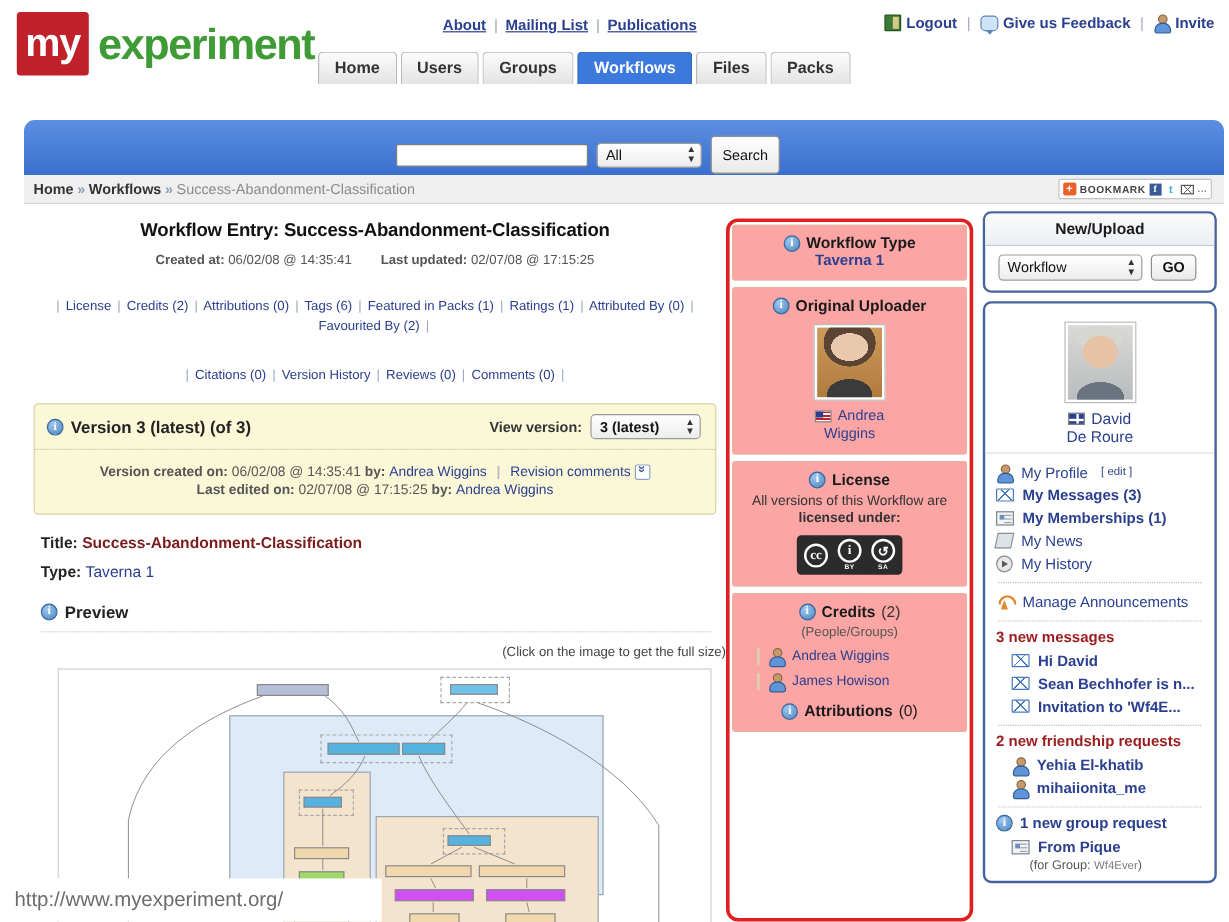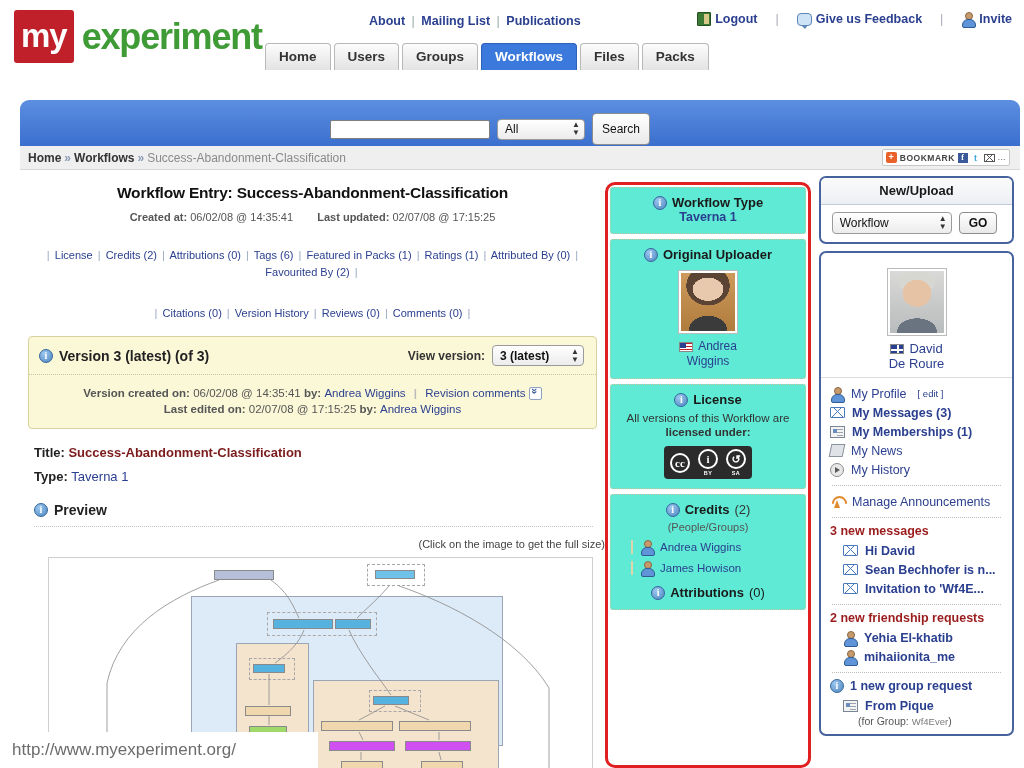--- a/index.html
+++ b/index.html
@@ -30,7 +30,7 @@
     position: absolute; left: 366px; top: 14px;
     font-size: 12.5px; font-weight: bold; color: #777;
   }
-  #toplinks a { margin: 0 3px; }
+  #toplinks a { margin: 0 3px; text-decoration: underline; }
   #toplinks .sep { color: #9aa; font-weight: normal; }
   #userlinks {
     position: absolute; right: 12px; top: 12px;

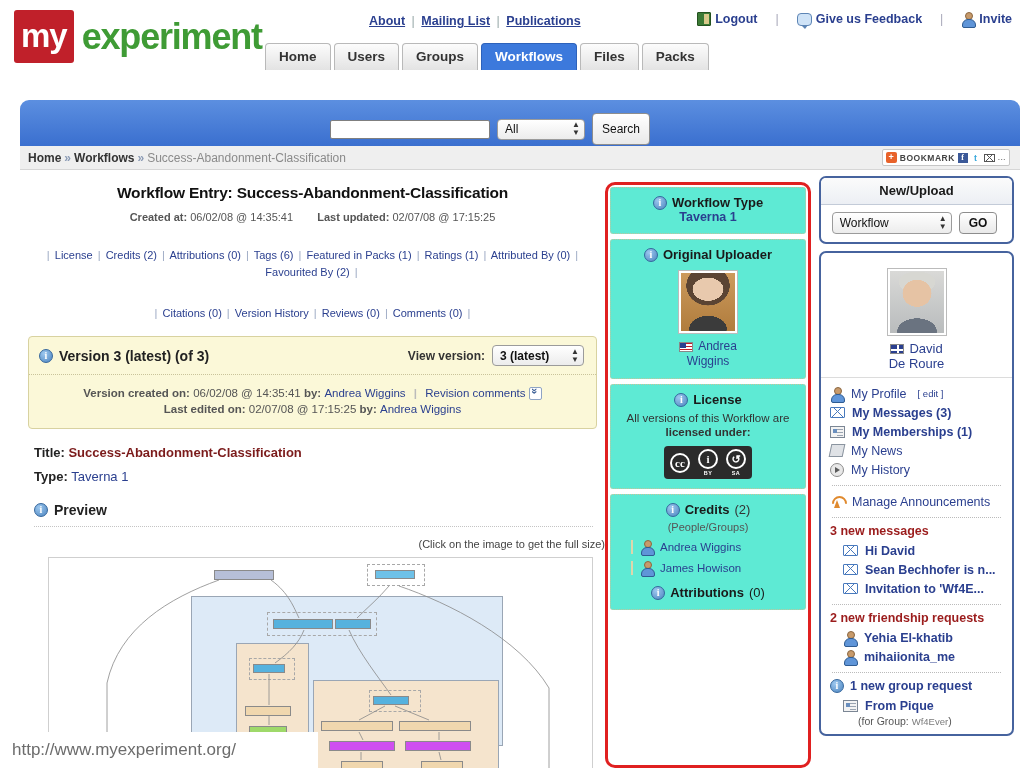--- a/index.html
+++ b/index.html
@@ -35,7 +35,7 @@
   #userlinks {
     position: absolute; right: 12px; top: 12px;
     font-size: 12.5px; font-weight: bold;
-    display: flex; align-items: center; gap: 15px;
+    display: flex; align-items: center; gap: 5px;
   }
   #userlinks .sep { color: #aab; font-weight: normal; margin: 0 3px; }
   #userlinks .ul-item { display: inline-flex; align-items: center; gap: 4px; }

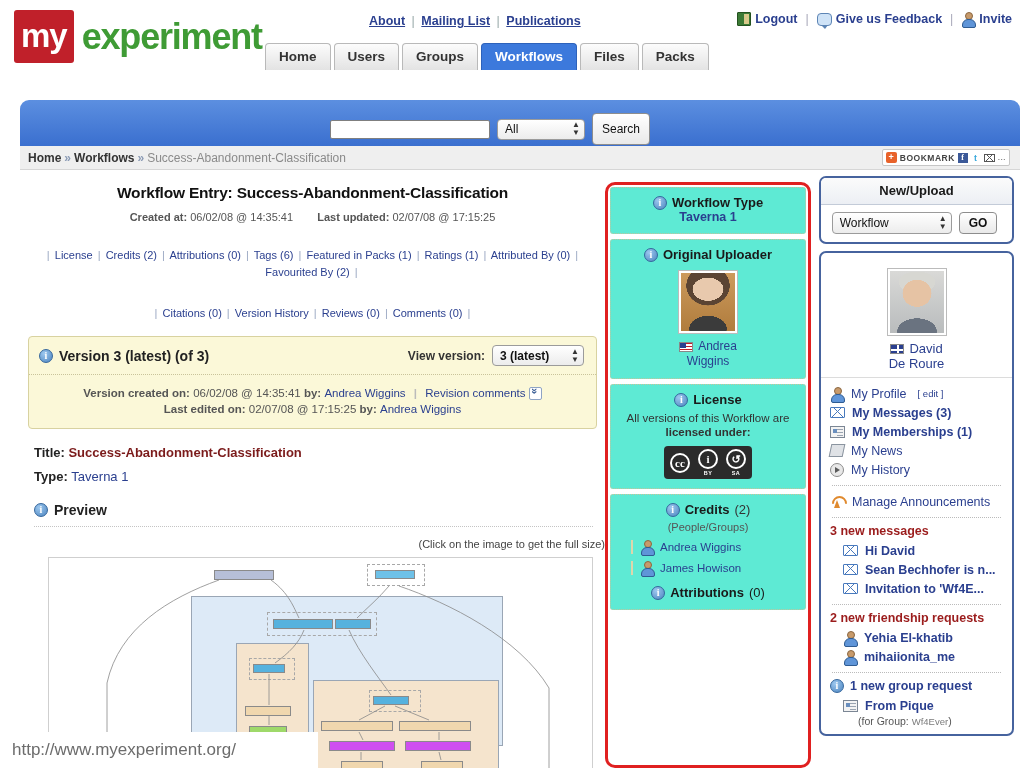--- a/index.html
+++ b/index.html
@@ -241,7 +241,7 @@
     padding: 2px; height: 586px;
   }
   .ybox {
-    background: #5eead4; border: 1px dotted #c9c39a; border-radius: 3px;
+    background: #fca5a5; border: 1px dotted #c9c39a; border-radius: 3px;
     margin-bottom: 5px; padding: 7px 6px 9px 6px; text-align: center;
   }
   .ybox .bhead {

